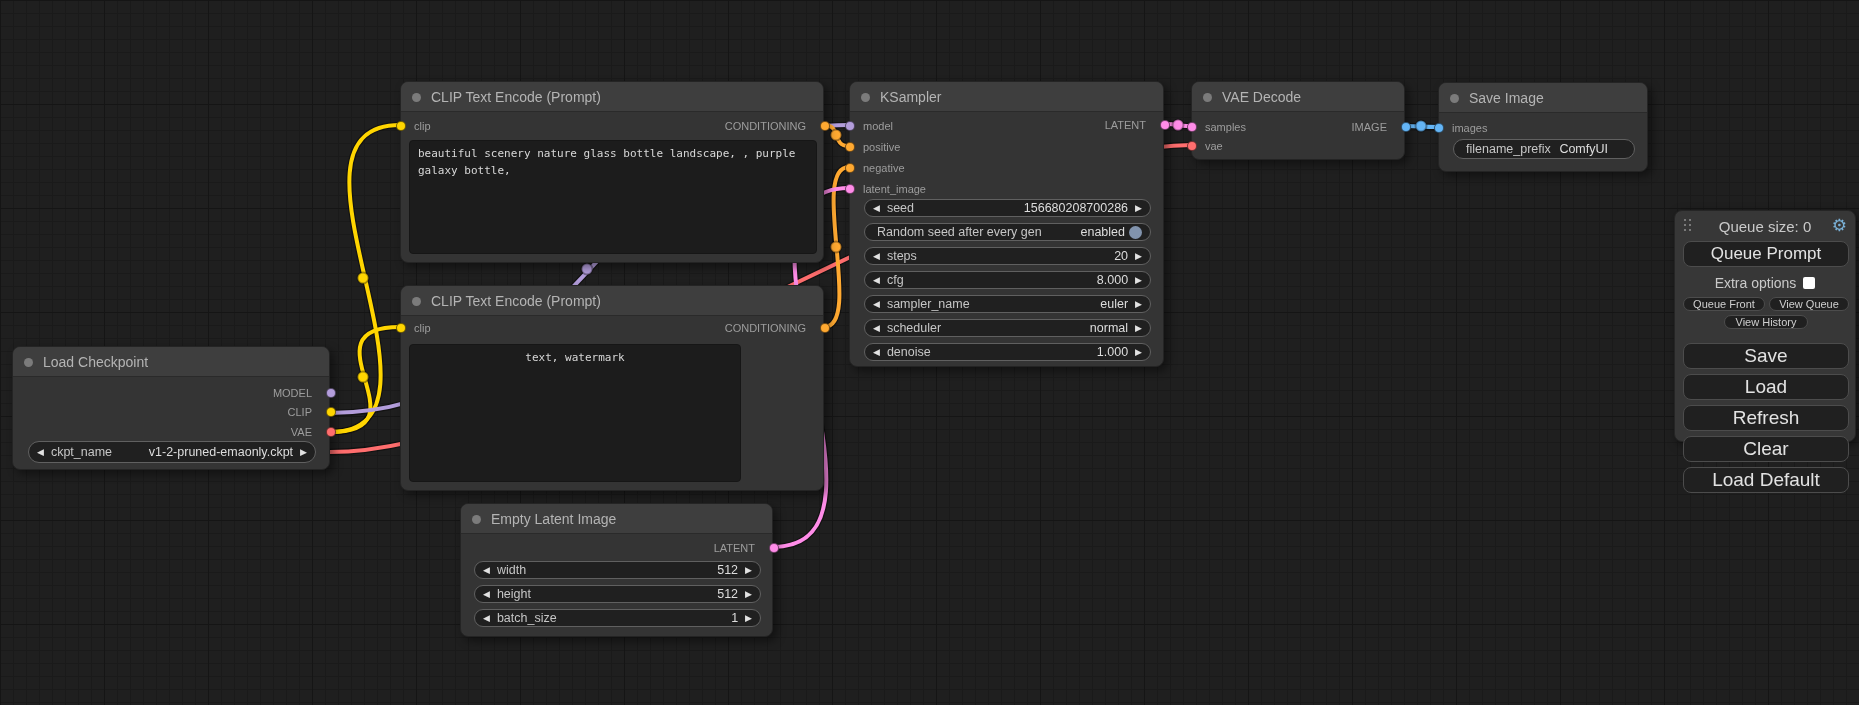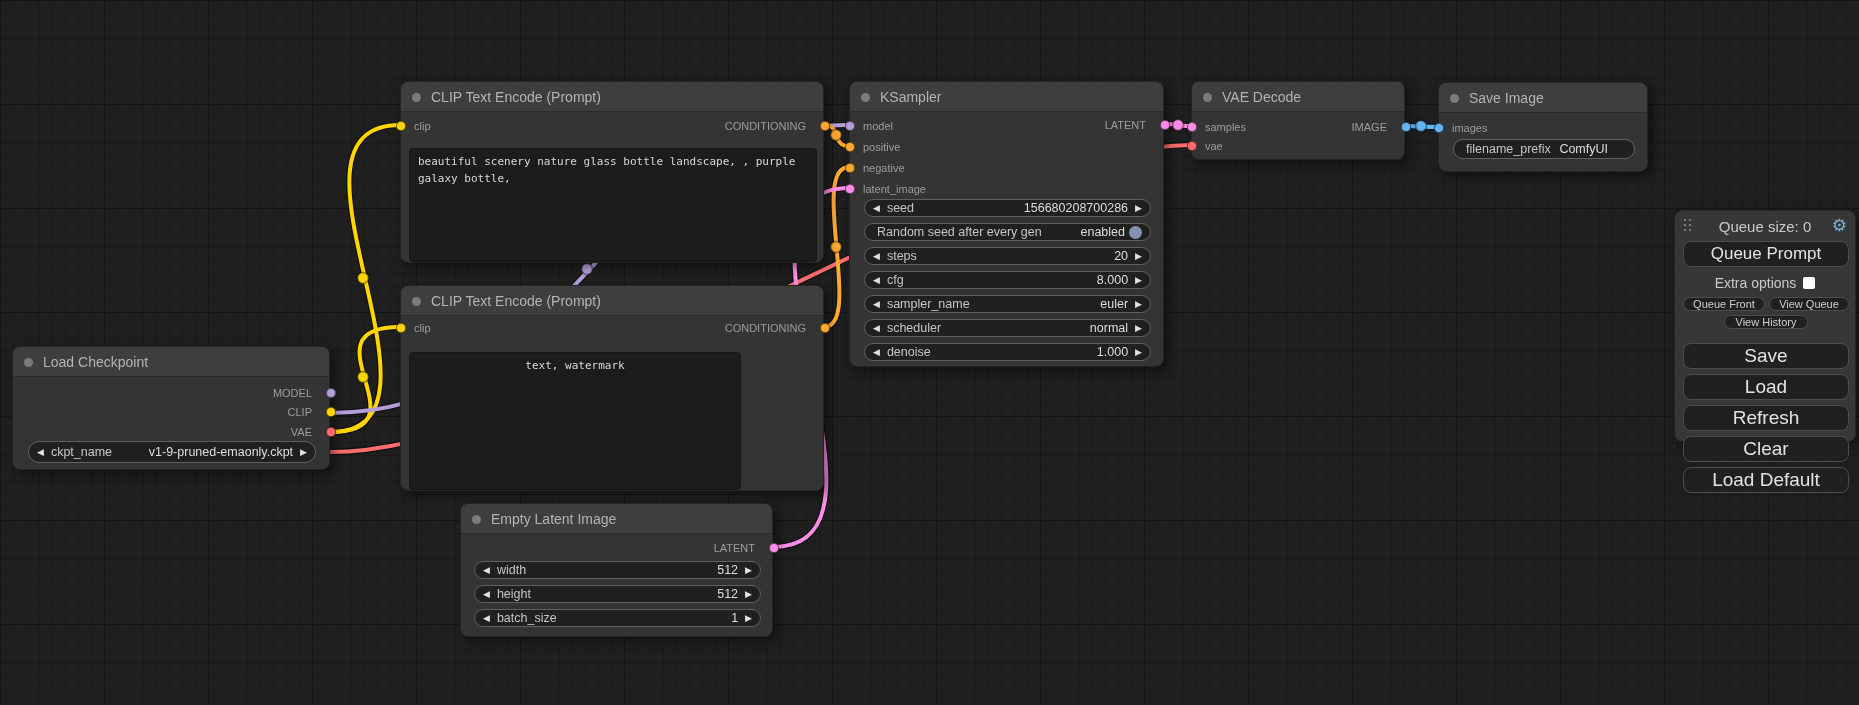--- a/index.html
+++ b/index.html
@@ -50,7 +50,7 @@
   .toggle{width:13px;height:13px;border-radius:50%;background:#8193ad;flex:none;}
   .prompt{position:absolute;background:#1c1c1c;border:1px solid #161616;border-radius:4px;
     padding:5px 8px;font-family:"DejaVu Sans Mono",monospace;font-size:11px;line-height:1.5;
-    color:#d8d8d8;white-space:pre-wrap;word-break:break-word;overflow:hidden;margin-top:8px;}
+    color:#d8d8d8;white-space:pre-wrap;word-break:break-word;overflow:hidden;}
   
   #queue-panel{position:absolute;left:1674px;top:210px;width:182px;height:232px;z-index:3;
     background:#373737;border:1px solid #252525;border-radius:8px;box-shadow:3px 3px 10px rgba(0,0,0,.5);}

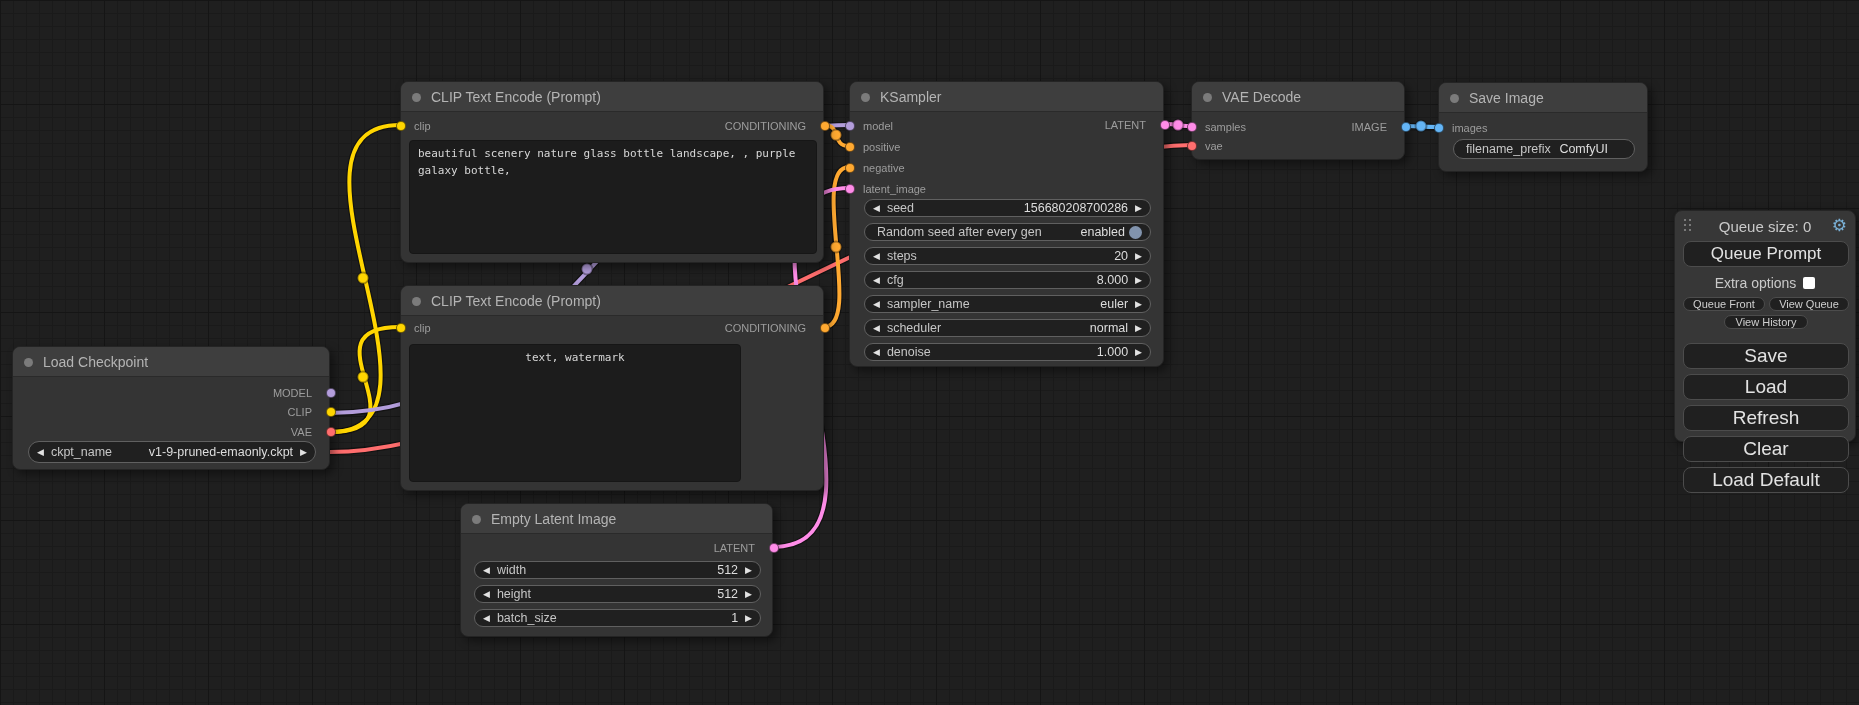--- a/index.html
+++ b/index.html
@@ -123,7 +123,7 @@
     <div class="widget" style="left:15px;top:94px;width:288px;height:22px;border-radius:11px;">
       <span class="warr">◀</span>
       <span class="wlabel">ckpt_name</span>
-      <span class="wvalue">v1-9-pruned-emaonly.ckpt</span>
+      <span class="wvalue">v1-2-pruned-emaonly.ckpt</span>
       <span class="warr">▶</span>
     </div>
   </div>

